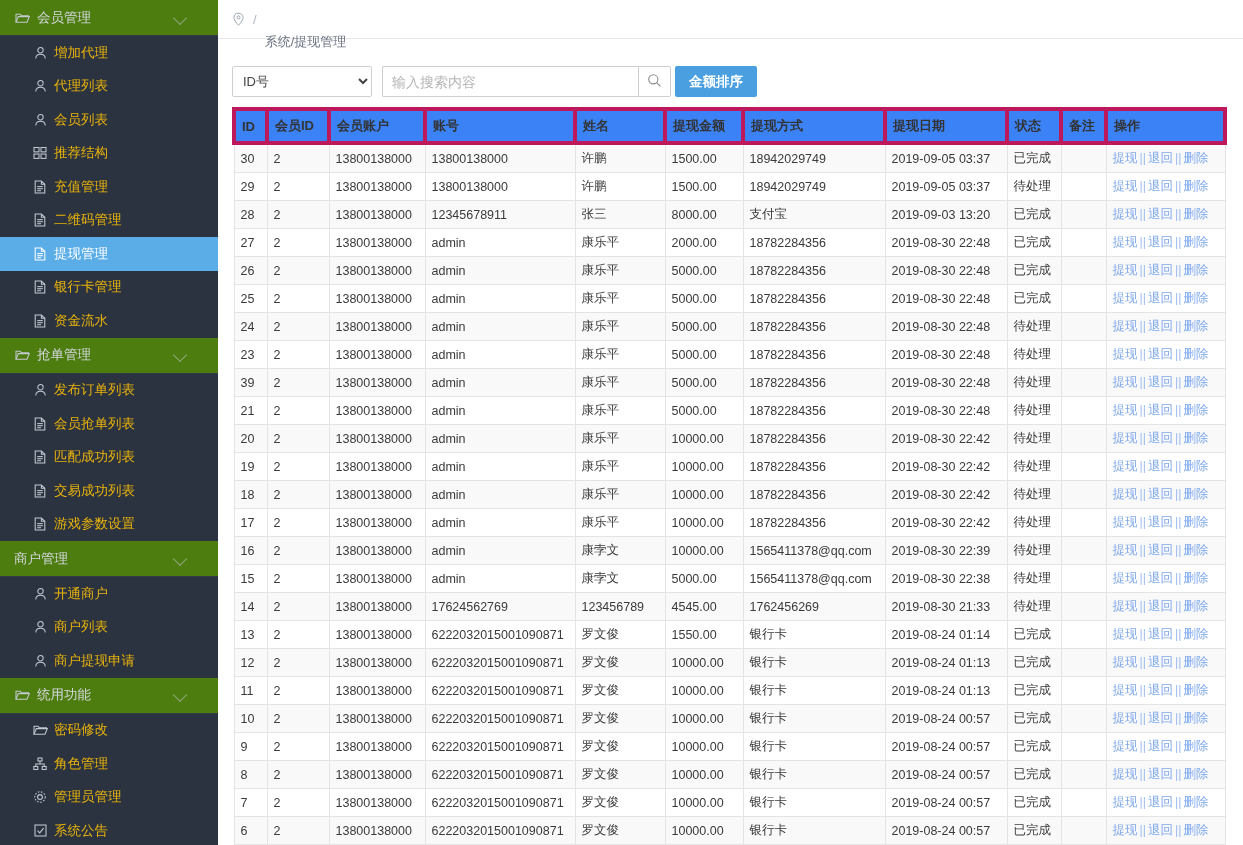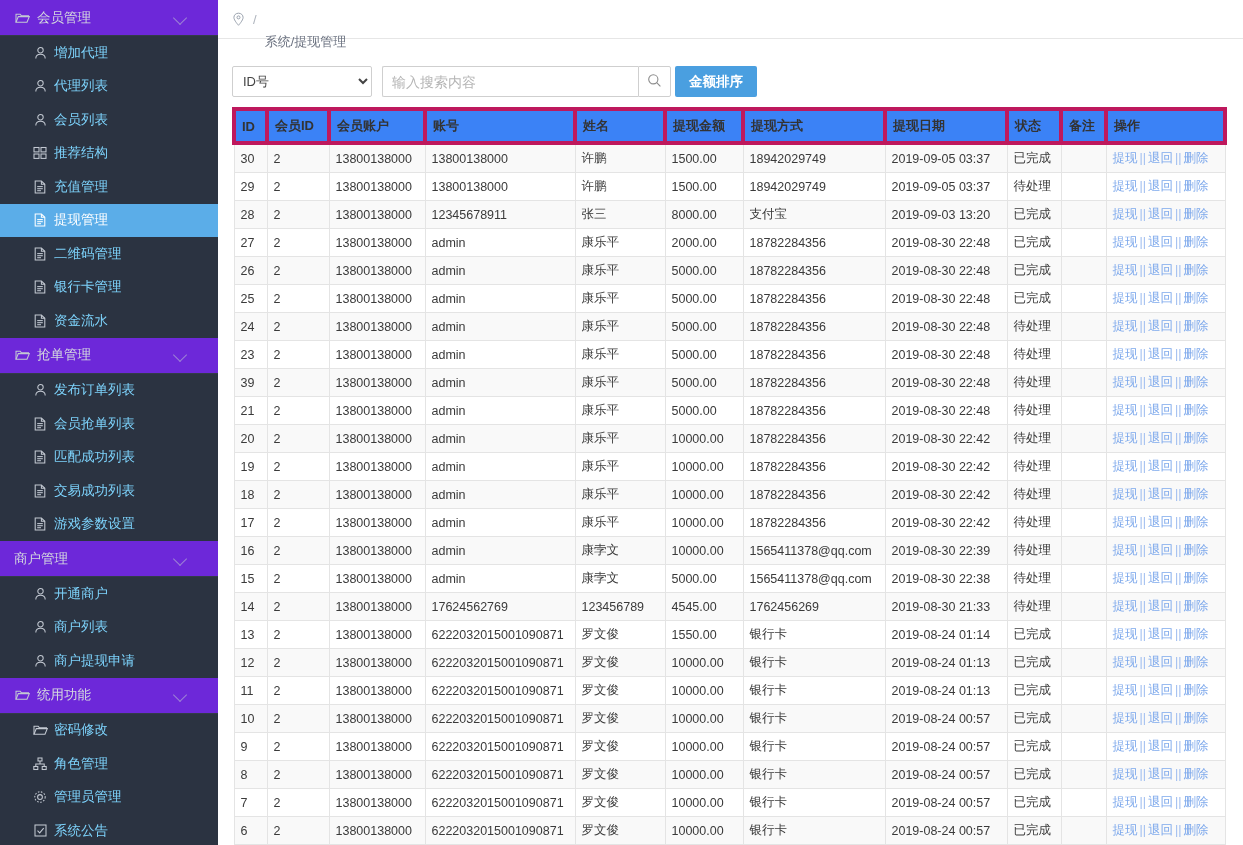--- a/index.html
+++ b/index.html
@@ -23,7 +23,7 @@
   }
   .nav-group-header {
     height: 36px;
-    background: #6d28d9;
+    background: #4d7c0f;
     color: #d4d8de;
     display: flex;
     align-items: center;

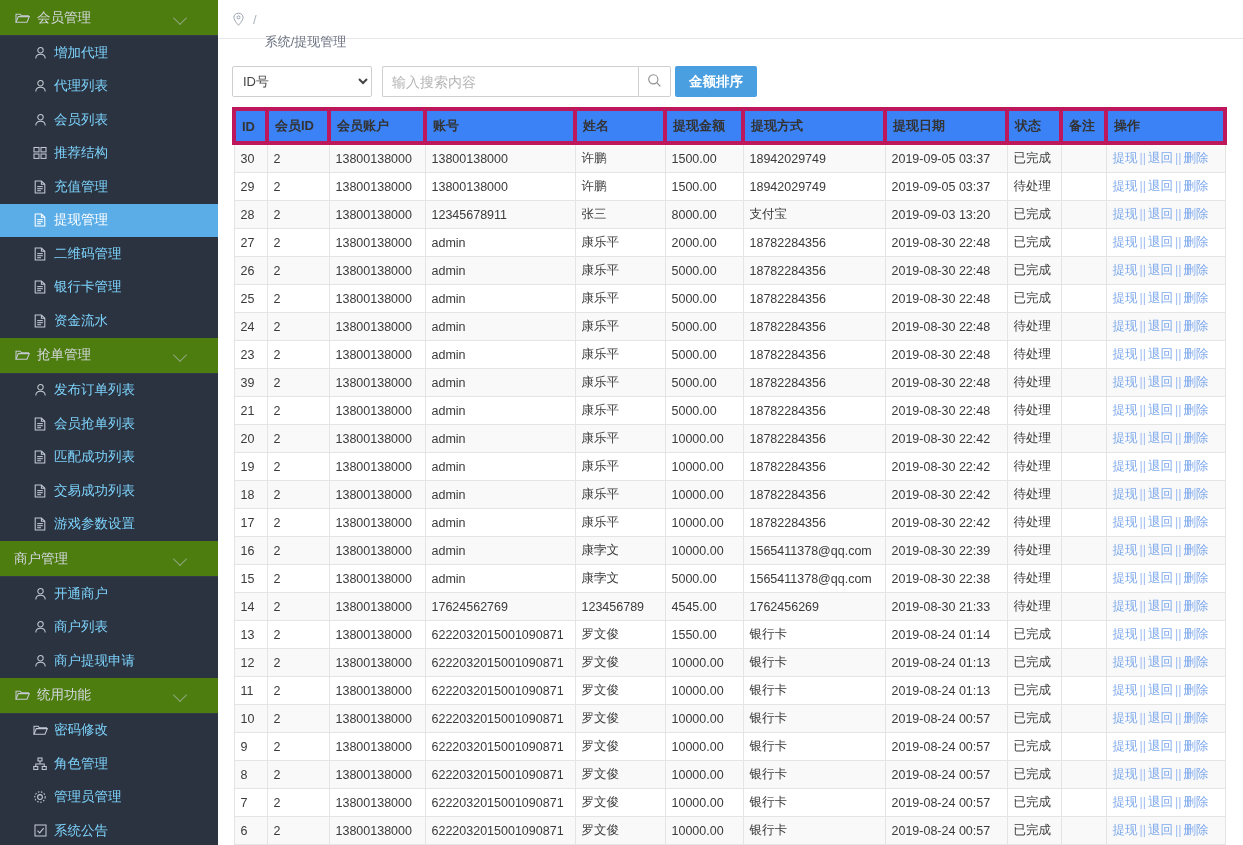--- a/index.html
+++ b/index.html
@@ -60,7 +60,7 @@
     display: flex;
     align-items: center;
     padding-left: 32px;
-    color: #7dd3fc;
+    color: #eab308;
     font-size: 13.5px;
     cursor: pointer;
     white-space: nowrap;

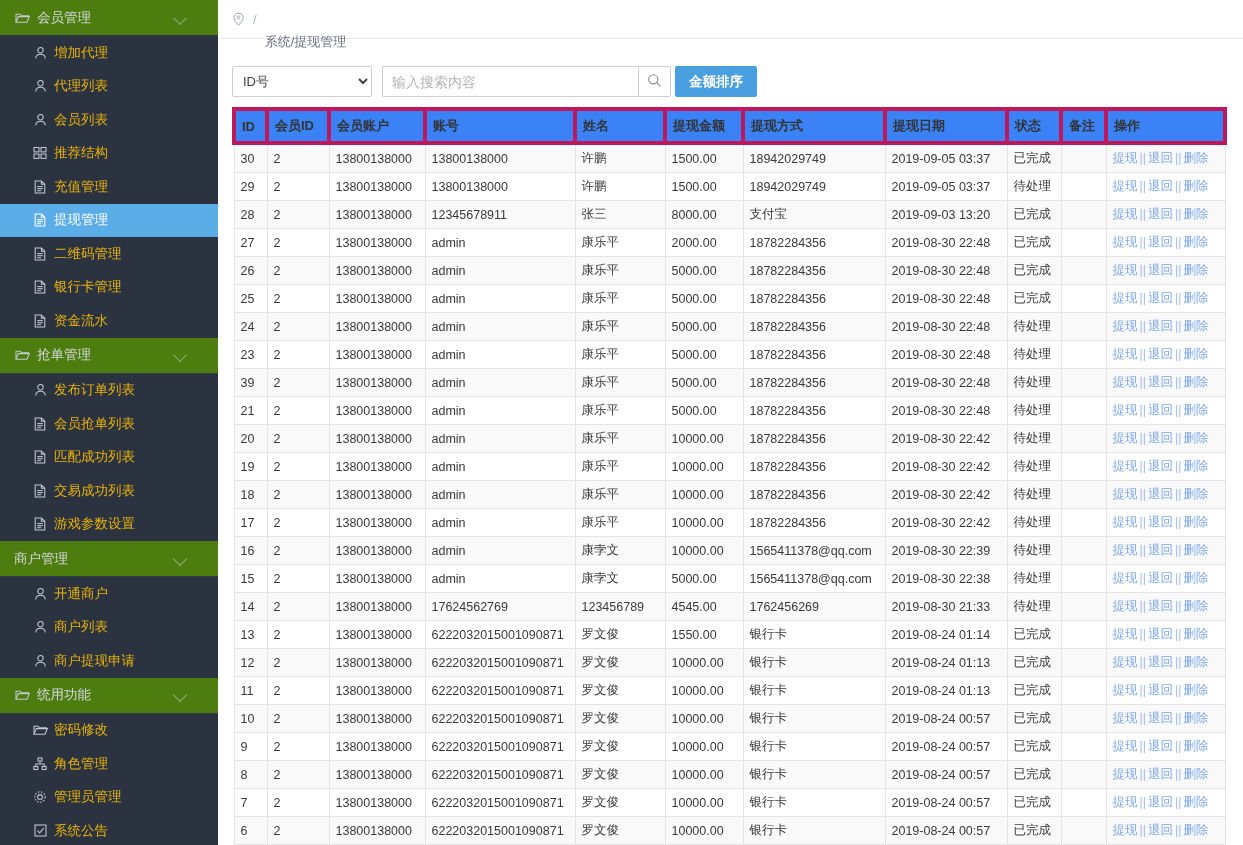--- a/index.html
+++ b/index.html
@@ -264,6 +264,18 @@
         </span>
         <span>充值管理</span>
       </div>
+      <div class="nav-item">
+        <span class="i-ico">
+          <svg width="12" height="14" viewBox="0 0 12 14">
+            <path d="M1.2 1h6.2l3.4 3.3v8.7H1.2Z" fill="none" stroke="#c3c9d2" stroke-width="1.05"></path>
+            <path d="M7.4 1v3.3h3.4" fill="none" stroke="#c3c9d2" stroke-width="1.05"></path>
+            <line x1="3.2" y1="6.6" x2="8.8" y2="6.6" fill="none" stroke="#c3c9d2" stroke-width="1.05"></line>
+            <line x1="3.2" y1="8.7" x2="8.8" y2="8.7" fill="none" stroke="#c3c9d2" stroke-width="1.05"></line>
+            <line x1="3.2" y1="10.7" x2="7" y2="10.7" fill="none" stroke="#c3c9d2" stroke-width="1.05"></line>
+          </svg>
+        </span>
+        <span>二维码管理</span>
+      </div>
       <div class="nav-item active">
         <span class="i-ico">
           <svg width="12" height="14" viewBox="0 0 12 14">
@@ -275,18 +287,6 @@
           </svg>
         </span>
         <span>提现管理</span>
-      </div>
-      <div class="nav-item">
-        <span class="i-ico">
-          <svg width="12" height="14" viewBox="0 0 12 14">
-            <path d="M1.2 1h6.2l3.4 3.3v8.7H1.2Z" fill="none" stroke="#c3c9d2" stroke-width="1.05"></path>
-            <path d="M7.4 1v3.3h3.4" fill="none" stroke="#c3c9d2" stroke-width="1.05"></path>
-            <line x1="3.2" y1="6.6" x2="8.8" y2="6.6" fill="none" stroke="#c3c9d2" stroke-width="1.05"></line>
-            <line x1="3.2" y1="8.7" x2="8.8" y2="8.7" fill="none" stroke="#c3c9d2" stroke-width="1.05"></line>
-            <line x1="3.2" y1="10.7" x2="7" y2="10.7" fill="none" stroke="#c3c9d2" stroke-width="1.05"></line>
-          </svg>
-        </span>
-        <span>二维码管理</span>
       </div>
       <div class="nav-item">
         <span class="i-ico">

